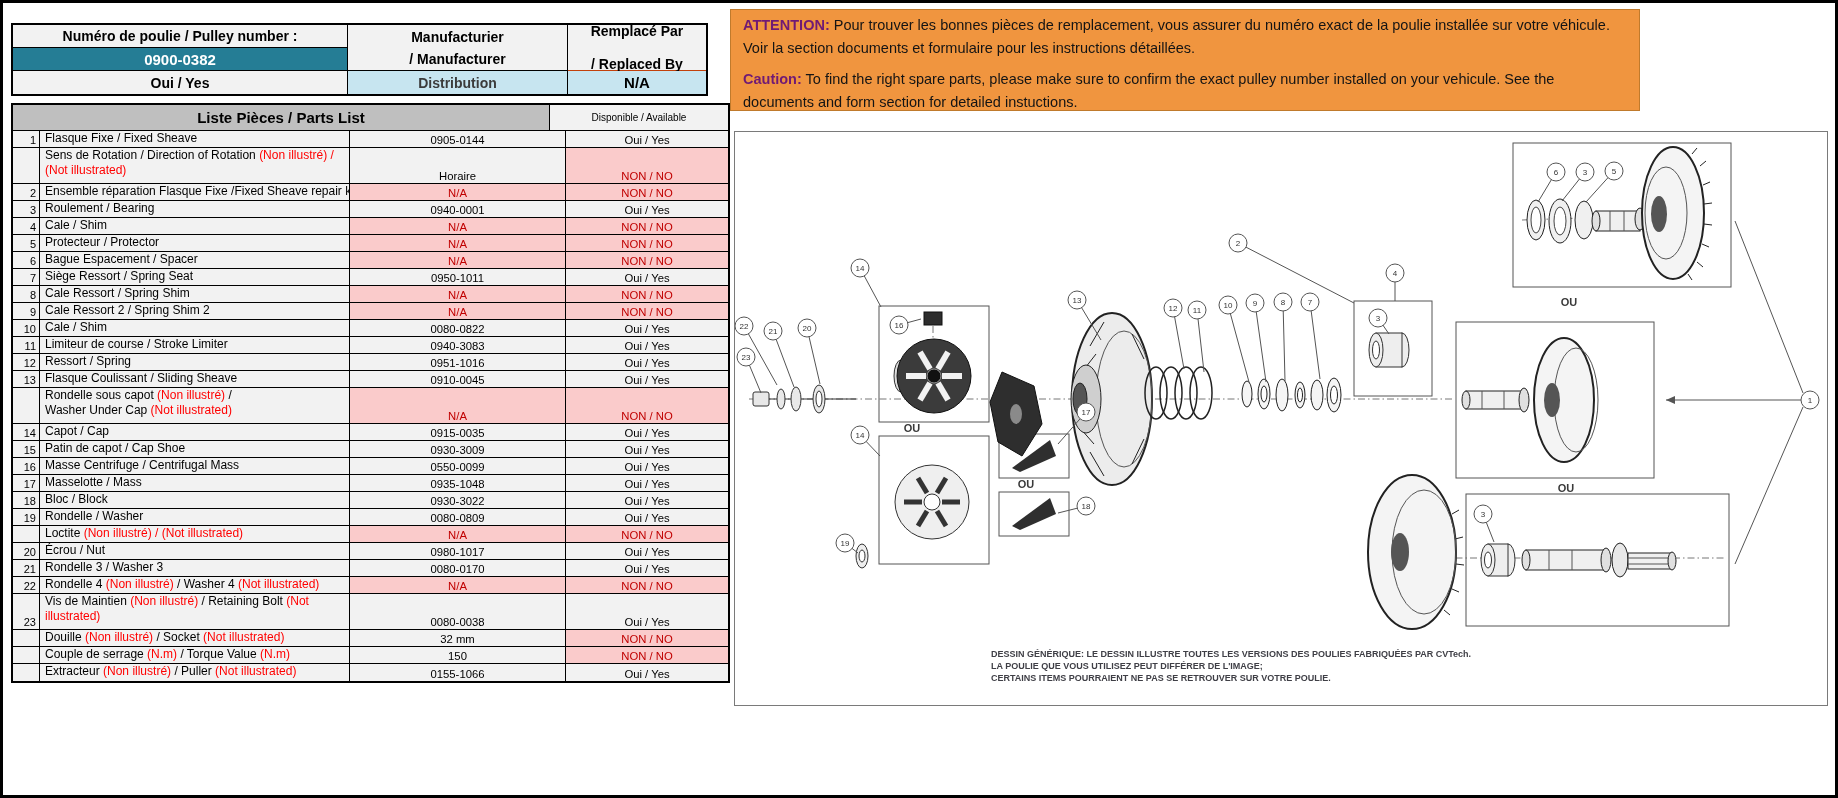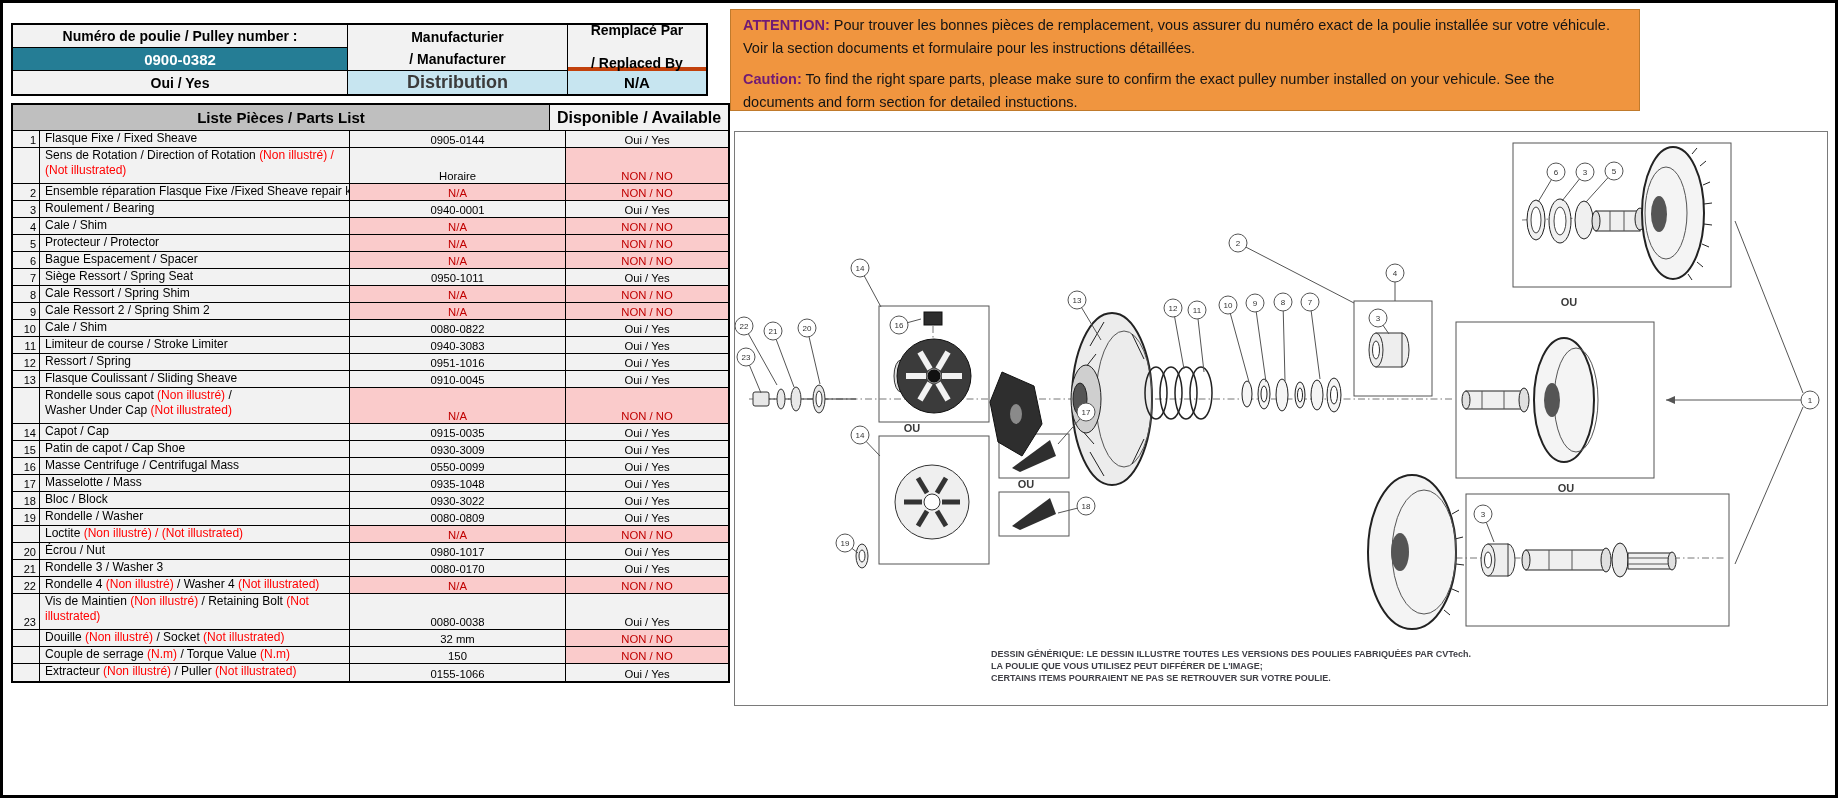--- a/index.html
+++ b/index.html
@@ -22,7 +22,7 @@
   .hc.c1r3{grid-column:1;grid-row:3;border-right:1px solid #000;}
   .hc.c2h{grid-column:2;grid-row:1/3;flex-direction:column;border-right:1px solid #000;border-bottom:1px solid #000;line-height:22px;}
   .hc.c2v{grid-column:2;grid-row:3;background:#C7E5F0;color:#3b3b3b;font-size:18px;border-right:1px solid #000;}
-  .hc.c3h{grid-column:3;grid-row:1/3;flex-direction:column;border-bottom:4px solid #c2410c;line-height:22px;gap:11px;}
+  .hc.c3h{grid-column:3;grid-row:1/3;flex-direction:column;border-bottom:1px solid #c2410c;line-height:22px;gap:11px;}
   .hc.c3v{grid-column:3;grid-row:3;background:#C7E5F0;font-size:15px;}
   
   .warnbox{

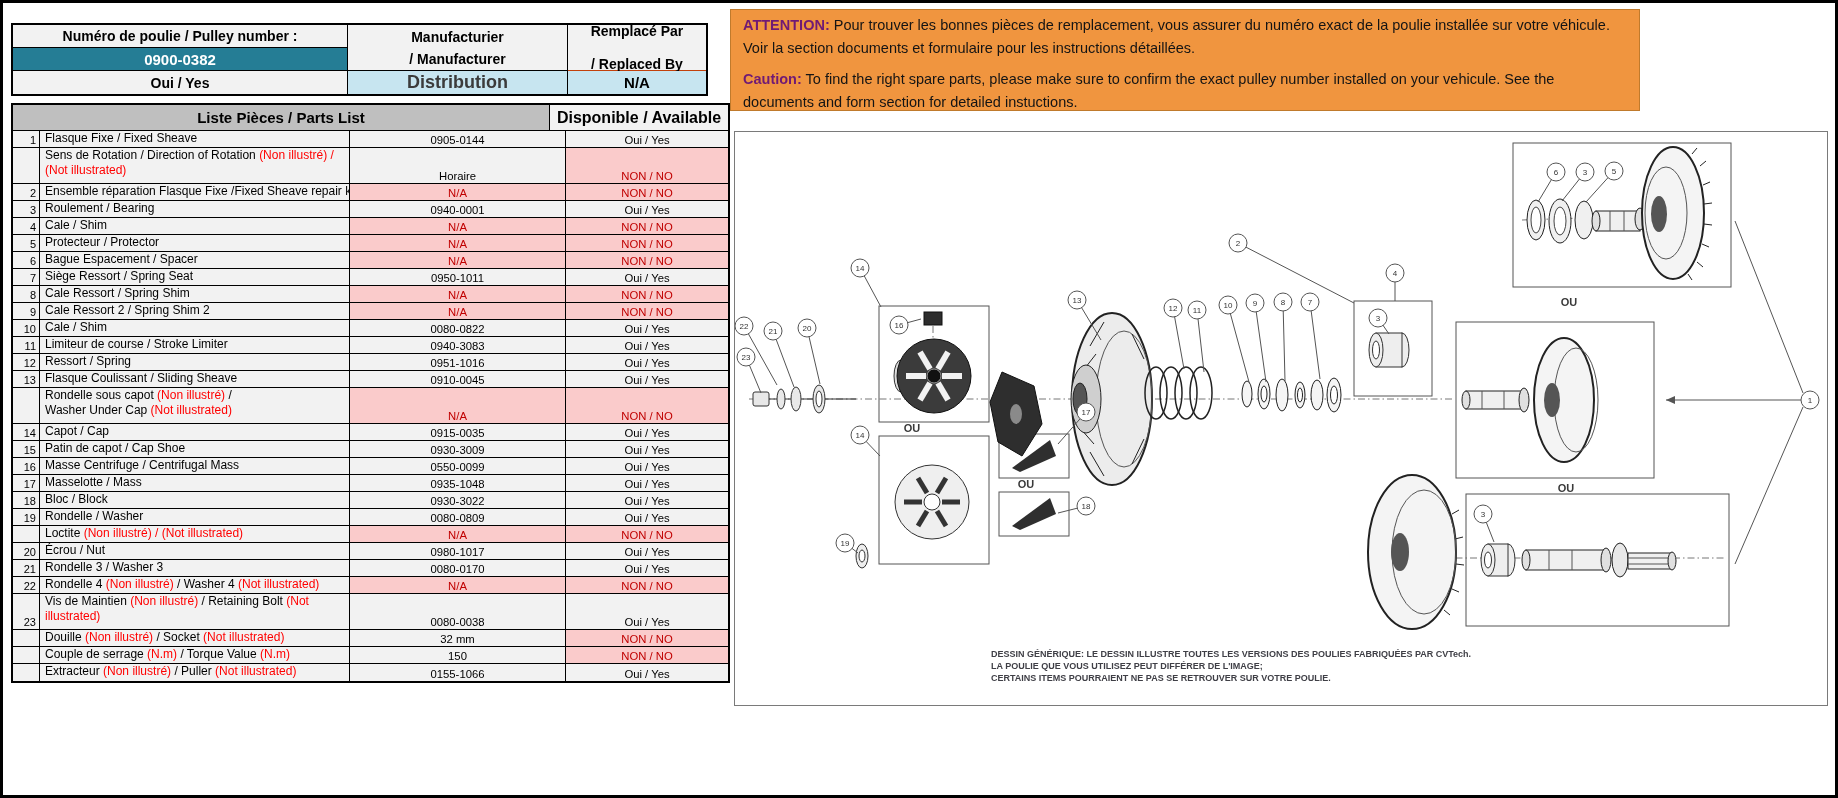--- a/index.html
+++ b/index.html
@@ -21,7 +21,7 @@
            border-right:1px solid #000;border-bottom:1px solid #000;}
   .hc.c1r3{grid-column:1;grid-row:3;border-right:1px solid #000;}
   .hc.c2h{grid-column:2;grid-row:1/3;flex-direction:column;border-right:1px solid #000;border-bottom:1px solid #000;line-height:22px;}
-  .hc.c2v{grid-column:2;grid-row:3;background:#C7E5F0;color:#3b3b3b;font-size:18px;border-right:1px solid #000;}
+  .hc.c2v{grid-column:2;grid-row:3;background:#C7E5F0;color:#3b3b3b;font-size:14px;border-right:1px solid #000;}
   .hc.c3h{grid-column:3;grid-row:1/3;flex-direction:column;border-bottom:1px solid #c2410c;line-height:22px;gap:11px;}
   .hc.c3v{grid-column:3;grid-row:3;background:#C7E5F0;font-size:15px;}
   

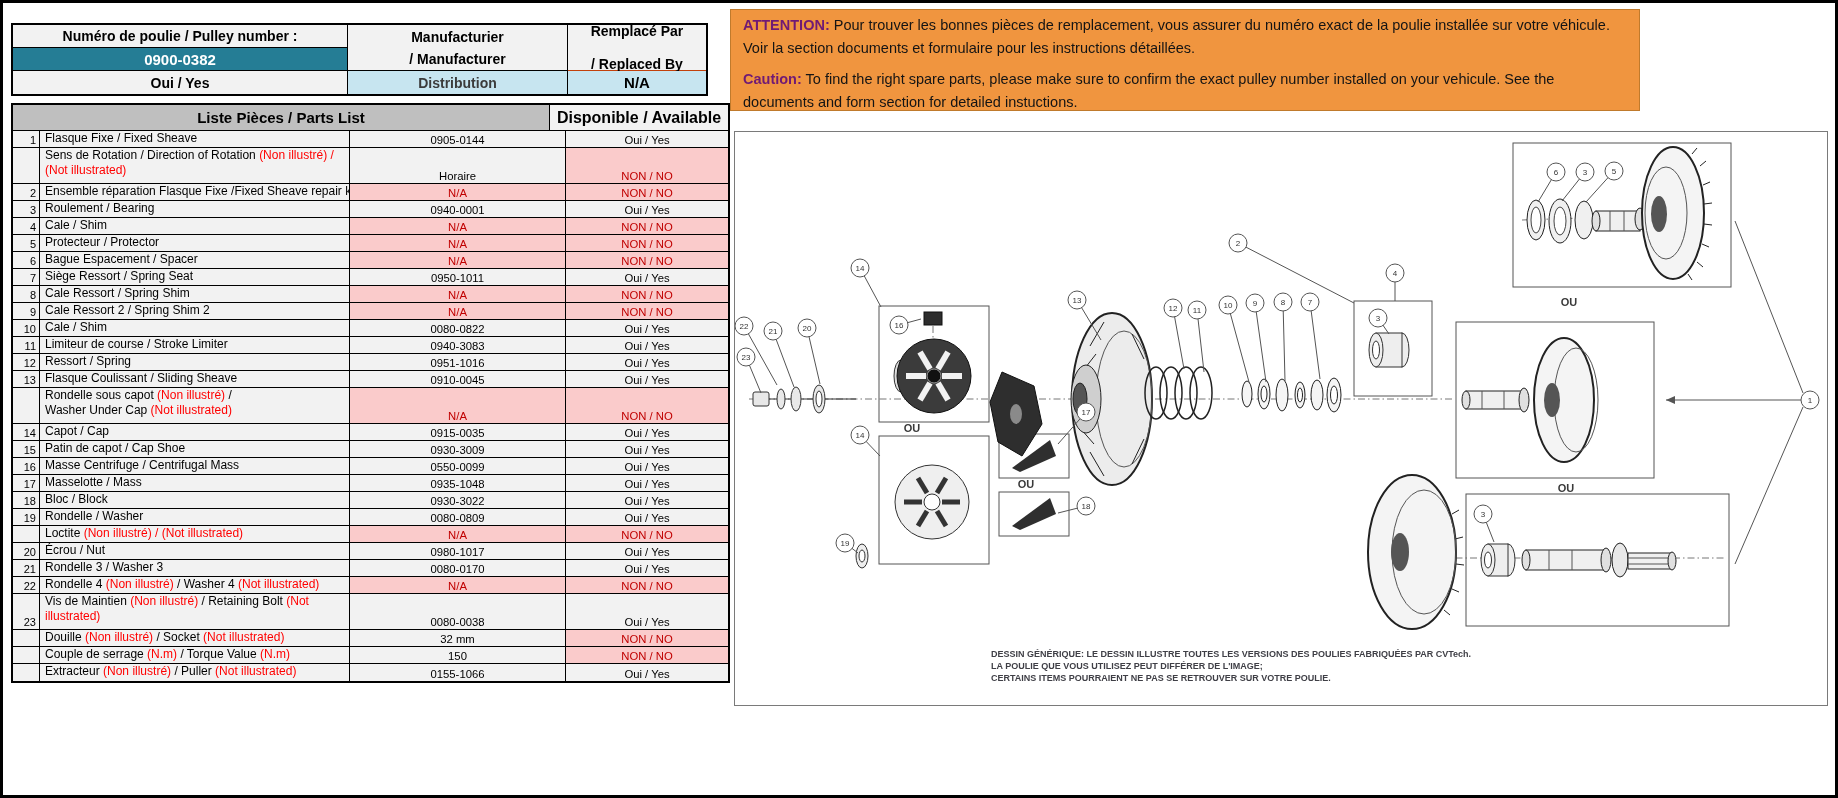--- a/index.html
+++ b/index.html
@@ -40,7 +40,7 @@
   .phead{display:grid;grid-template-columns:537px 1fr;height:25px;border-bottom:1px solid #000;}
   .ptitle{background:#BFBFBF;font-weight:bold;font-size:15px;display:flex;align-items:center;
           justify-content:center;border-right:1px solid #000;box-sizing:border-box;}
-  .pavailh{font-weight:bold;font-size:16px;display:flex;align-items:center;justify-content:center;}
+  .pavailh{font-weight:normal;font-size:10px;display:flex;align-items:center;justify-content:center;}
   .prow{display:grid;grid-template-columns:27px 310px 216px 1fr;border-bottom:1px solid #000;box-sizing:border-box;}
   .prow:last-child{border-bottom:none;}
   .cell{box-sizing:border-box;overflow:hidden;}

